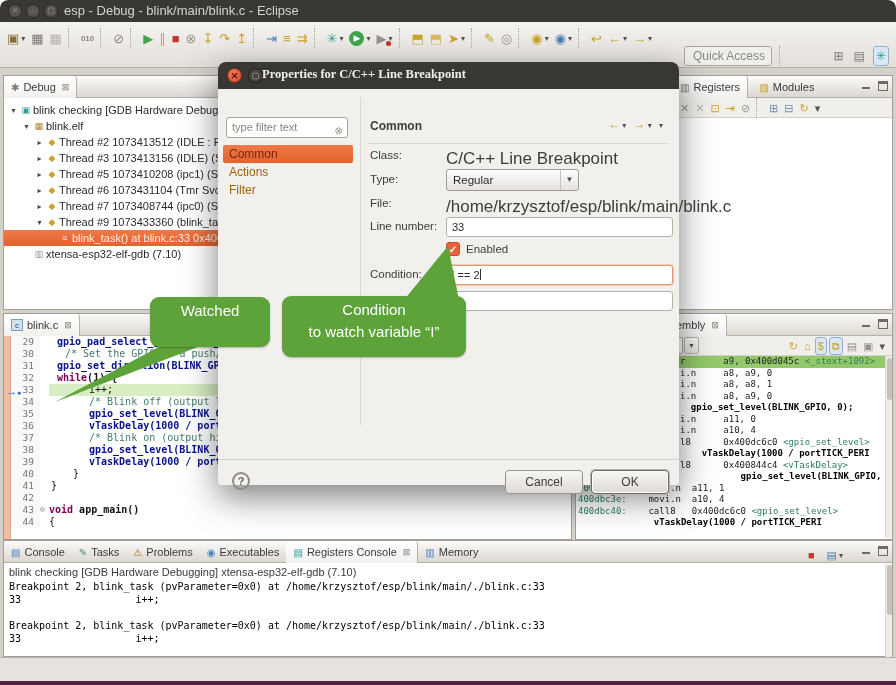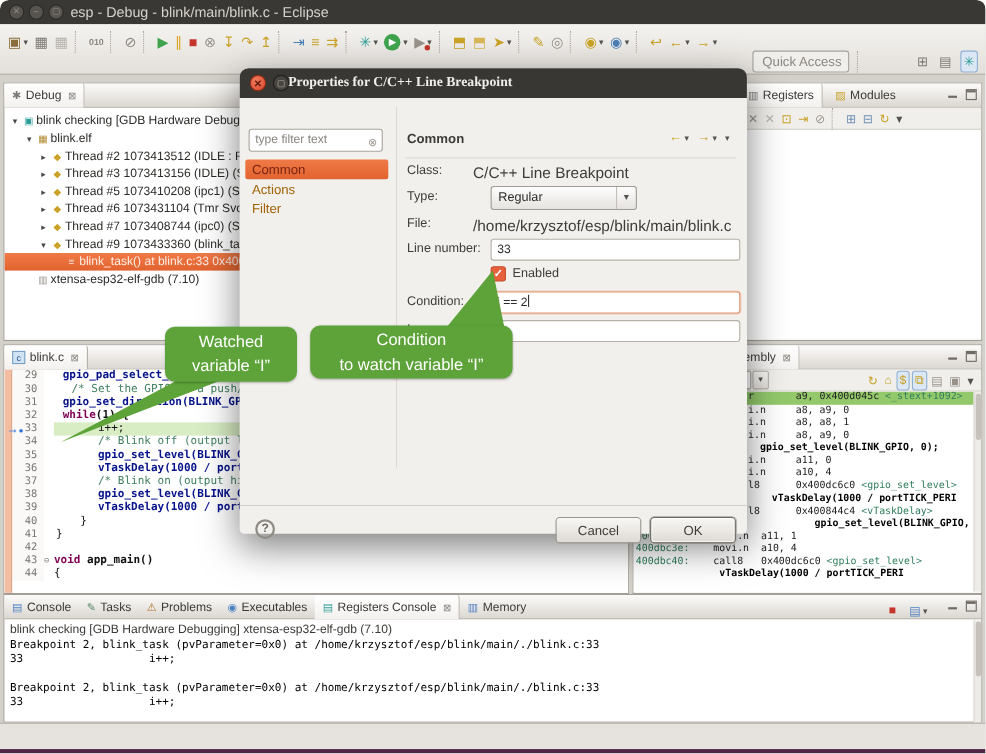--- a/index.html
+++ b/index.html
@@ -123,7 +123,7 @@
   .dlg-hsep{position:absolute;left:150px;right:10px;top:54px;border-top:1px solid #ddd9d3;}
   .frow{position:absolute;left:152px;font-size:11.5px;color:#3e3c38;}
   .flabel{display:inline-block;width:76px;}
-  .fvalue{position:absolute;left:212px;font-size:14px;color:#3e3c38;white-space:nowrap;}
+  .fvalue{position:absolute;left:228px;font-size:17px;color:#3e3c38;white-space:nowrap;}
   .finput{position:absolute;left:228px;width:227px;height:20px;background:#fff;border:1px solid #b5b0a8;
     border-radius:3px;font-size:11px;color:#2d2b28;line-height:18px;padding-left:5px;}
   .finput.focus{border-color:#dc9a78;box-shadow:0 0 0 1px #f0cab5;}

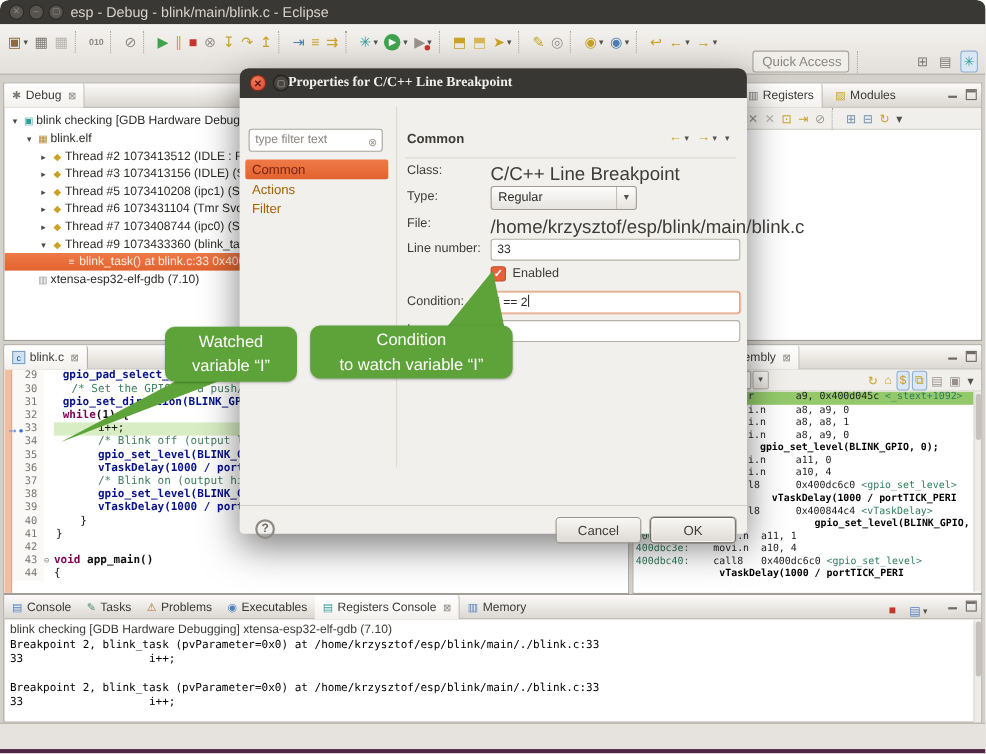--- a/index.html
+++ b/index.html
@@ -612,7 +612,7 @@
     <div>Watched</div>
     <div>variable “I”</div>
   </div>
-  <div class="callout" style="left:282px;top:296px;width:184px;height:48px;">
+  <div class="callout" style="left:282px;top:296px;width:184px;height:61px;">
     <div>Condition</div>
     <div>to watch variable “I”</div>
   </div>

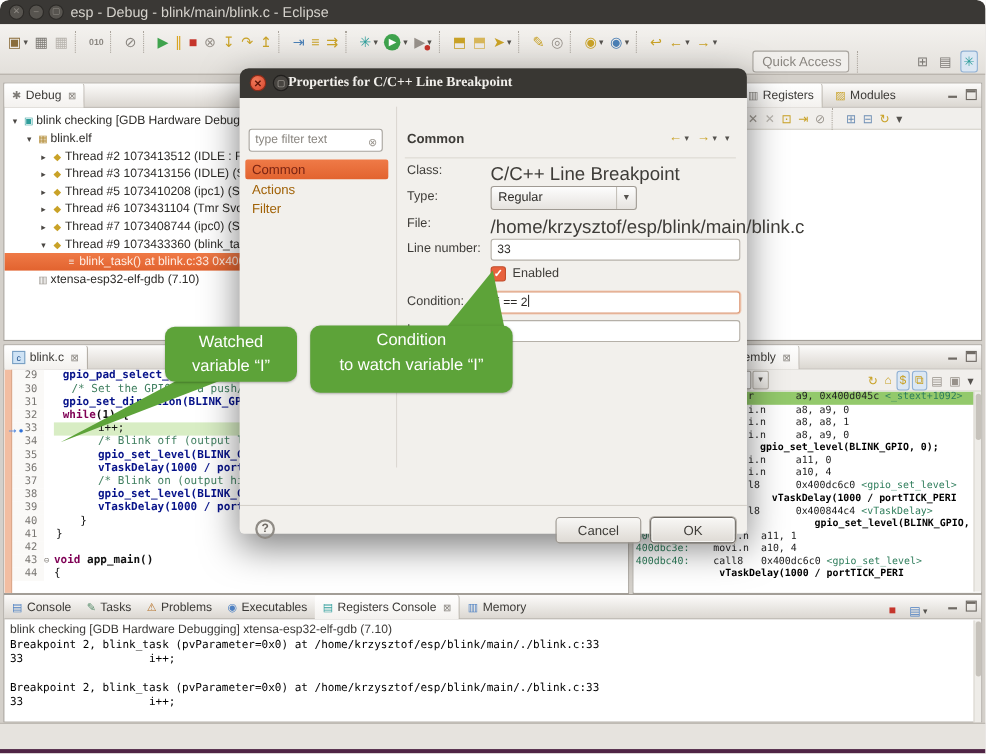--- a/index.html
+++ b/index.html
@@ -610,7 +610,6 @@
 
   <div class="callout" style="left:150px;top:297px;width:120px;height:50px;">
     <div>Watched</div>
-    <div>variable “I”</div>
   </div>
   <div class="callout" style="left:282px;top:296px;width:184px;height:61px;">
     <div>Condition</div>

